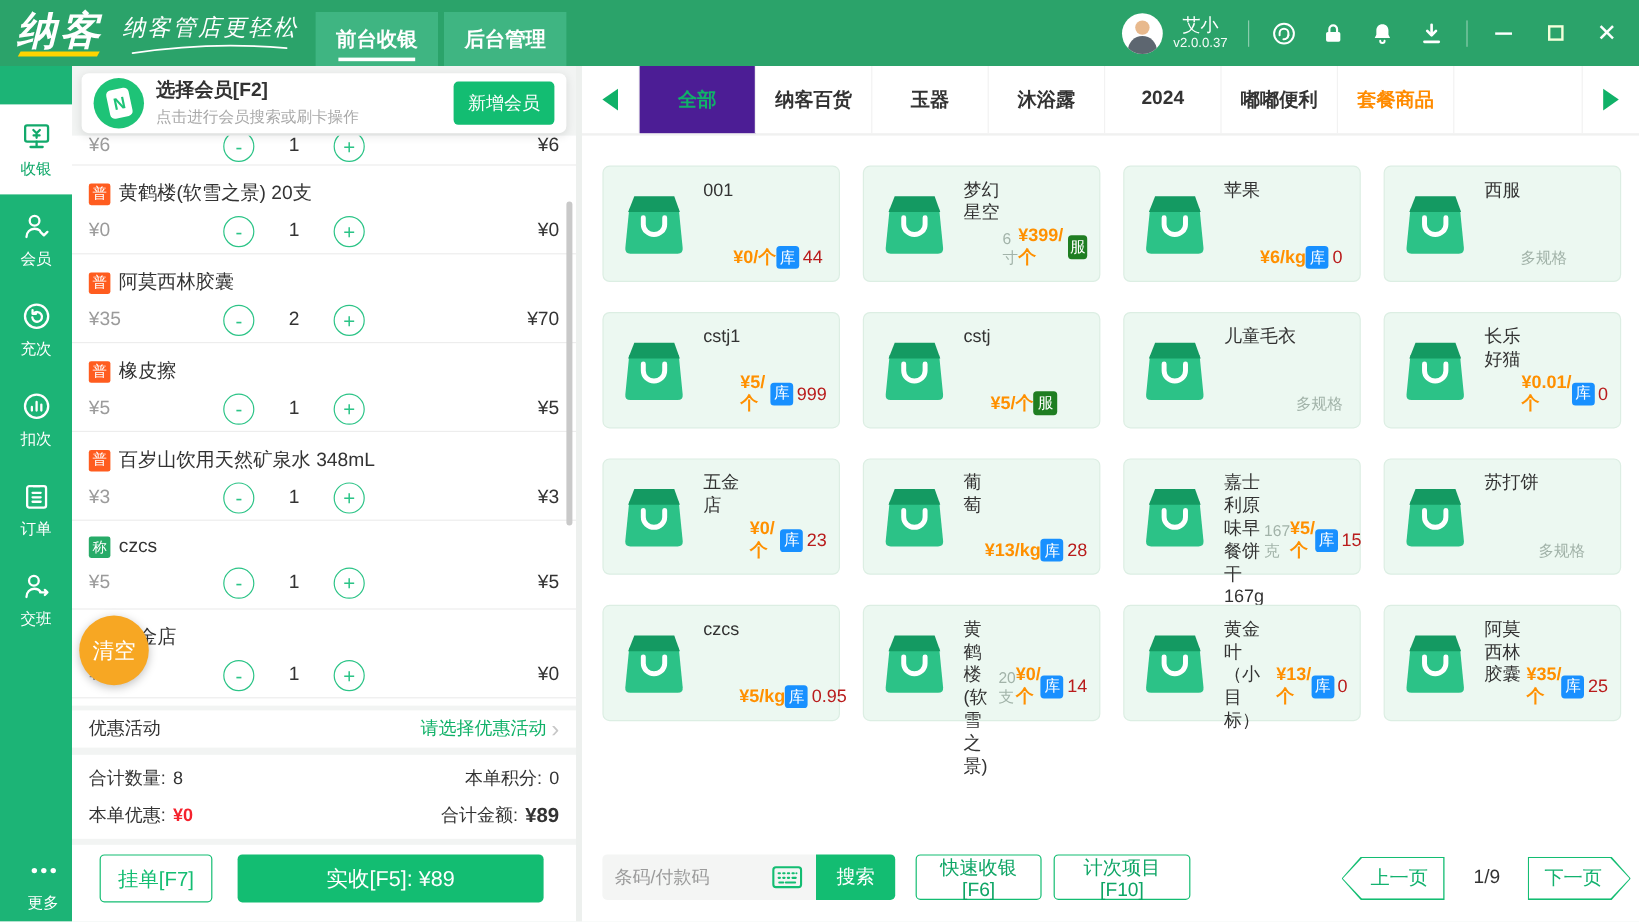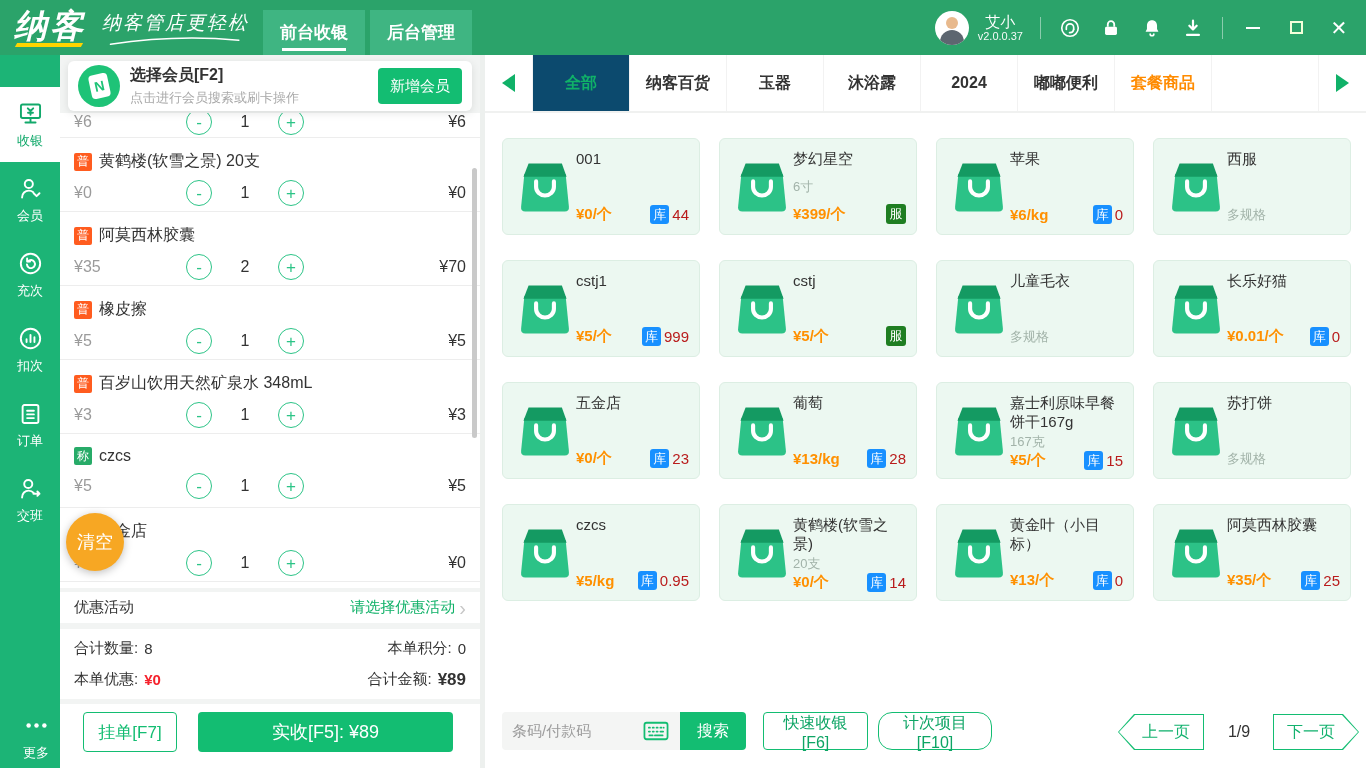--- a/index.html
+++ b/index.html
@@ -80,7 +80,7 @@
   .tri-left { width:0; height:0; border:9px solid transparent; border-left:0; border-right:13px solid #10b168; }
   .tri-right { width:0; height:0; border:9px solid transparent; border-right:0; border-left:13px solid #10b168; }
   .cat-tab { width:97px; flex:none; display:flex; align-items:center; justify-content:center; font-size:16px; font-weight:bold; color:#333; border-right:1px solid #f2f2f2; white-space:nowrap; overflow:hidden; cursor:pointer; }
-  .cat-tab.active { background:#0c4a6e; color:#10b168; }
+  .cat-tab.active { background:#4c1d95; color:#10b168; }
   .cat-tab.highlight { color:#ff8b00; }
   .product-grid { position:absolute; left:17px; top:83px; display:grid; grid-template-columns:repeat(4,198px); gap:25px 19px; }
   .p-card { width:198px; height:97px; background:#ecf8f1; border:1px solid #dceee3; border-radius:6px; display:flex; align-items:stretch; padding:10px 10px 10px 12px; cursor:pointer; }

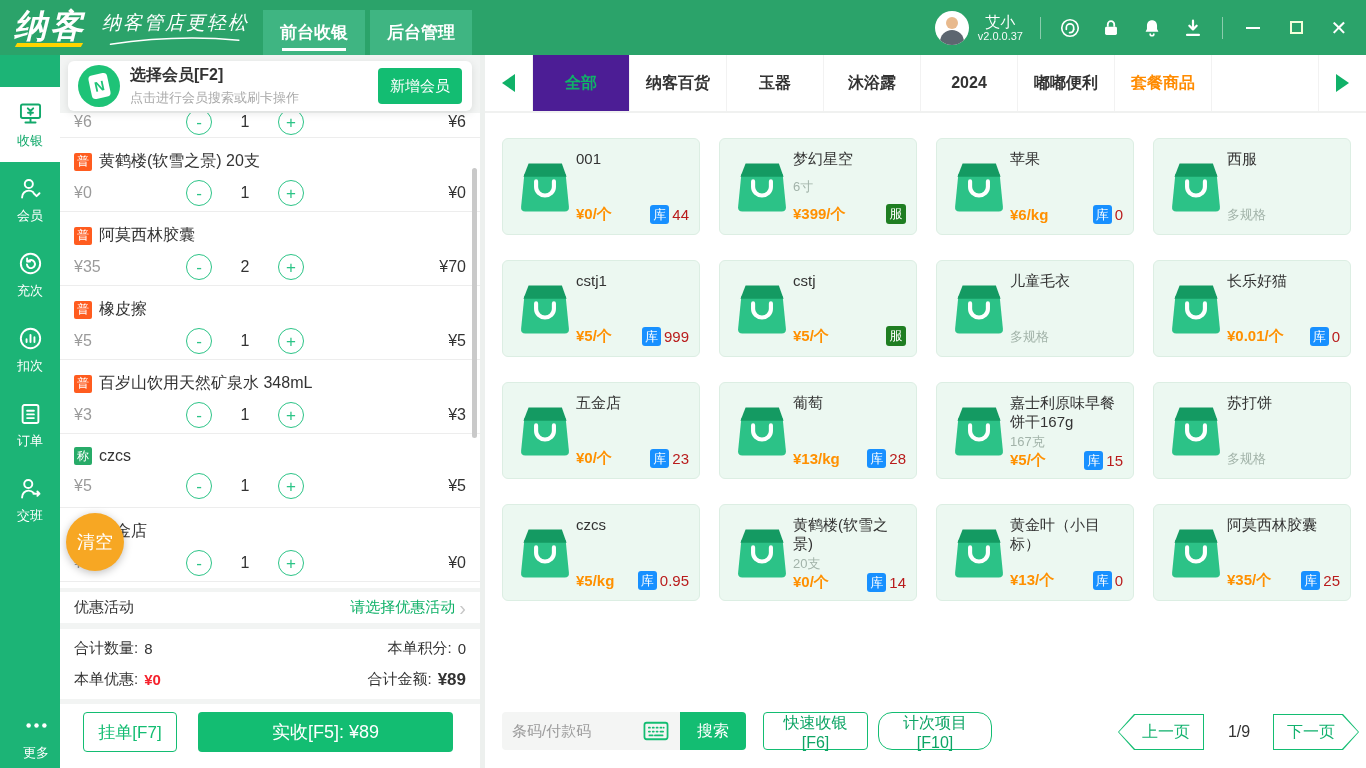--- a/index.html
+++ b/index.html
@@ -85,7 +85,7 @@
   .product-grid { position:absolute; left:17px; top:83px; display:grid; grid-template-columns:repeat(4,198px); gap:25px 19px; }
   .p-card { width:198px; height:97px; background:#ecf8f1; border:1px solid #dceee3; border-radius:6px; display:flex; align-items:stretch; padding:10px 10px 10px 12px; cursor:pointer; }
   .bag { width:60px; height:64px; align-self:center; flex:none; }
-  .p-content { flex:1; min-width:0; margin-left:1px; display:flex; flex-direction:column; }
+  .p-content { flex:1; min-width:0; margin-left:11px; display:flex; flex-direction:row; }
   .p-name { font-size:15px; line-height:19px; color:#333; }
   .p-spec { font-size:13px; color:#a2b3a9; margin-top:auto; padding-top:2px; }
   .p-bottom { margin-top:auto; display:flex; align-items:center; }

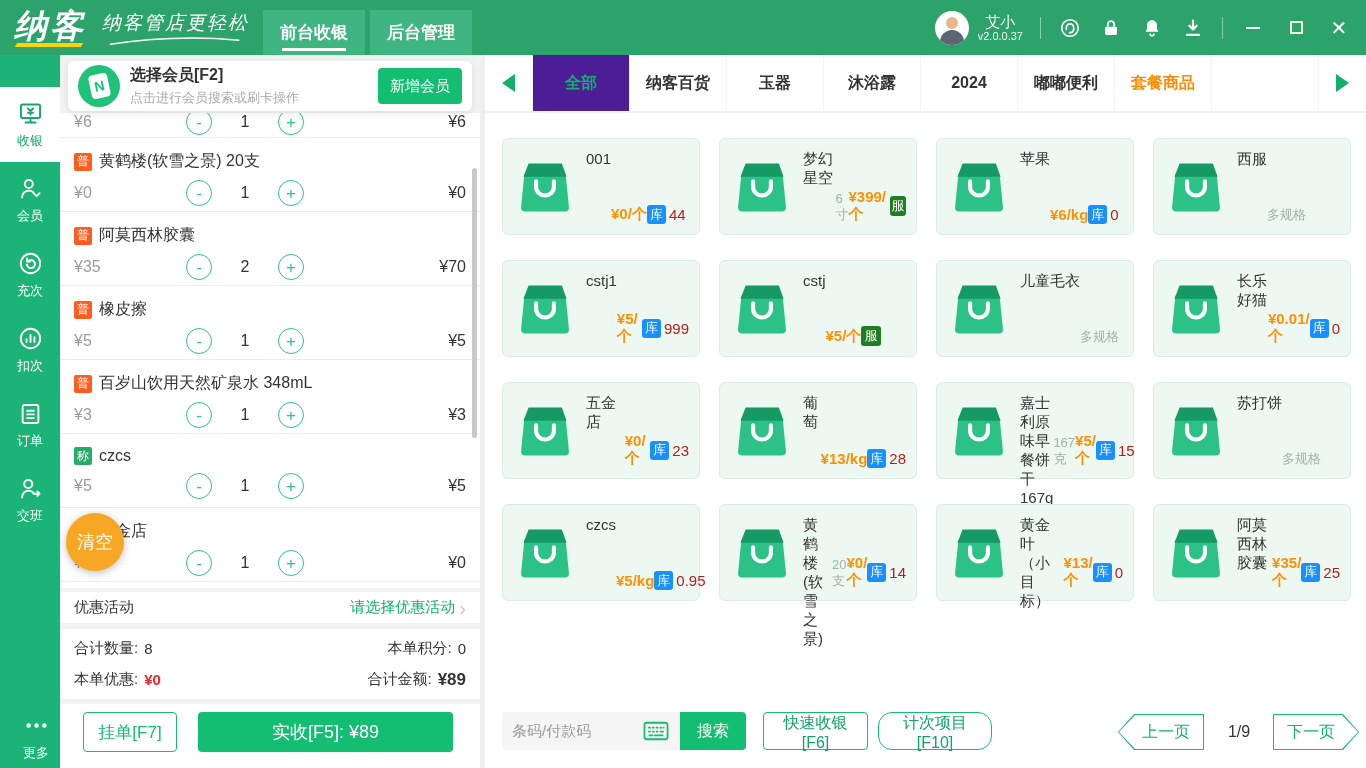--- a/index.html
+++ b/index.html
@@ -102,7 +102,7 @@
   .search-btn { width:66px; height:38px; background:#13bd72; border:none; color:#fff; font-size:16px; border-radius:0 4px 4px 0; cursor:pointer; }
   .ghost-btn { position:absolute; top:12px; height:38px; background:#fff; border:1px solid #13bd72; color:#0ea565; font-size:16px; border-radius:4px; cursor:pointer; padding:0 12px; }
   .quick-btn { left:278px; width:105px; }
-  .count-btn { left:393px; width:114px;border-radius:14px; }
+  .count-btn { left:393px; width:114px; }
   .pg-btn { position:absolute; top:14px; width:86px; height:36px; cursor:pointer; }
   .pg-shape-outer,.pg-shape-inner { position:absolute; }
   .pg-shape-outer { inset:0; background:#13bd72; }

